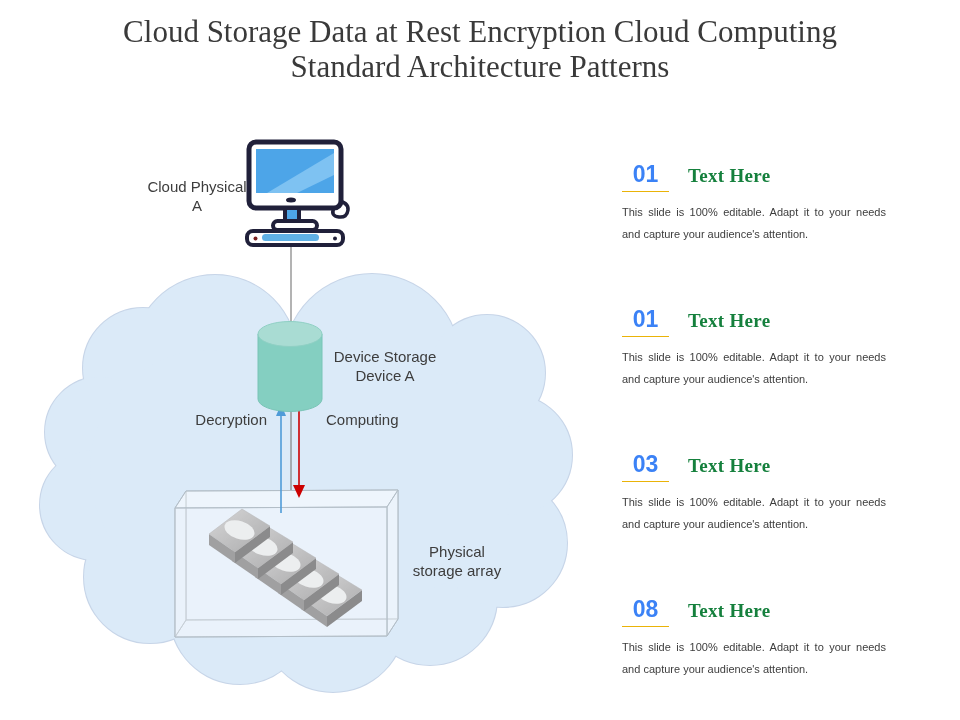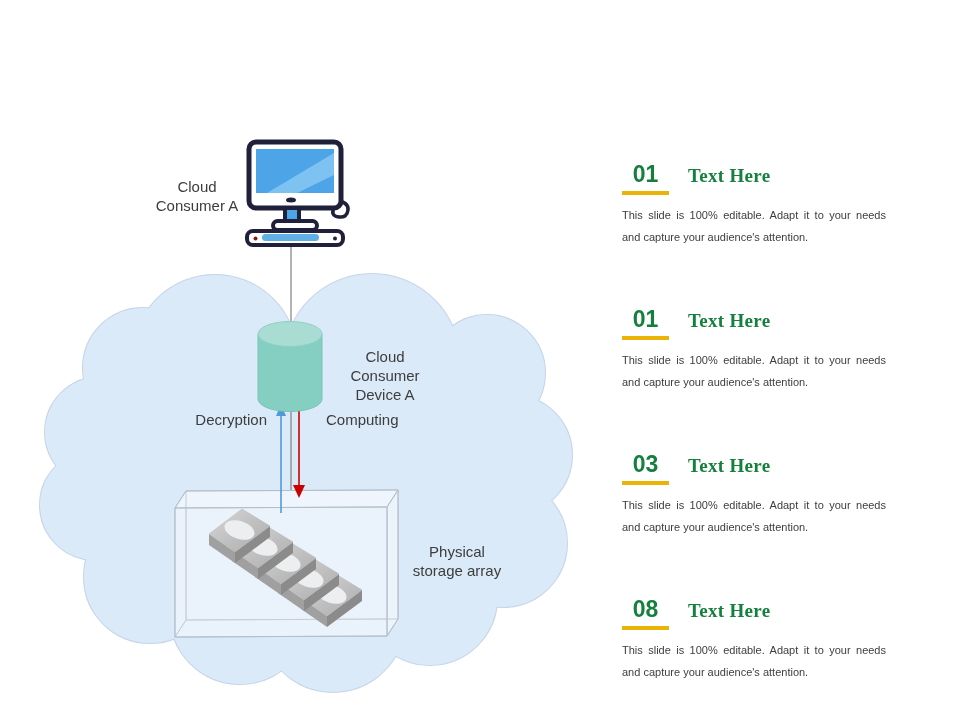--- a/index.html
+++ b/index.html
@@ -32,6 +32,7 @@
 <div class="slide">
 
   <div class="title">
+    <div>Cloud Storage Data at Rest Encryption Cloud Computing</div>
   </div>
 
   <svg class="diagram-svg" width="620" height="720" viewBox="0 0 620 720">

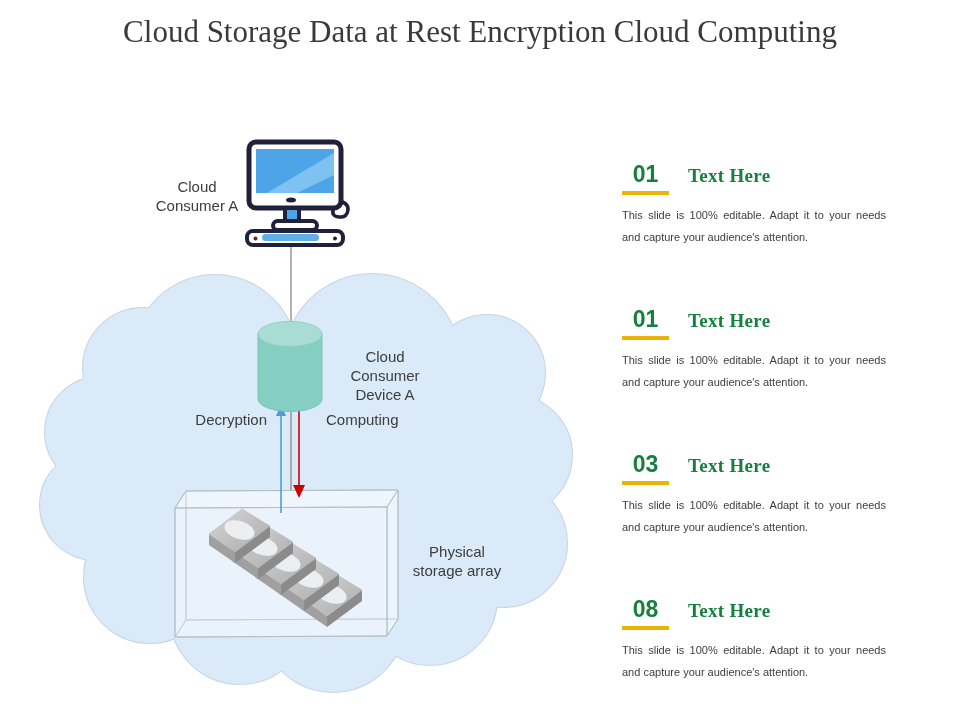--- a/index.html
+++ b/index.html
@@ -33,6 +33,7 @@
 
   <div class="title">
     <div>Cloud Storage Data at Rest Encryption Cloud Computing</div>
+    <div>Standard Architecture Patterns</div>
   </div>
 
   <svg class="diagram-svg" width="620" height="720" viewBox="0 0 620 720">

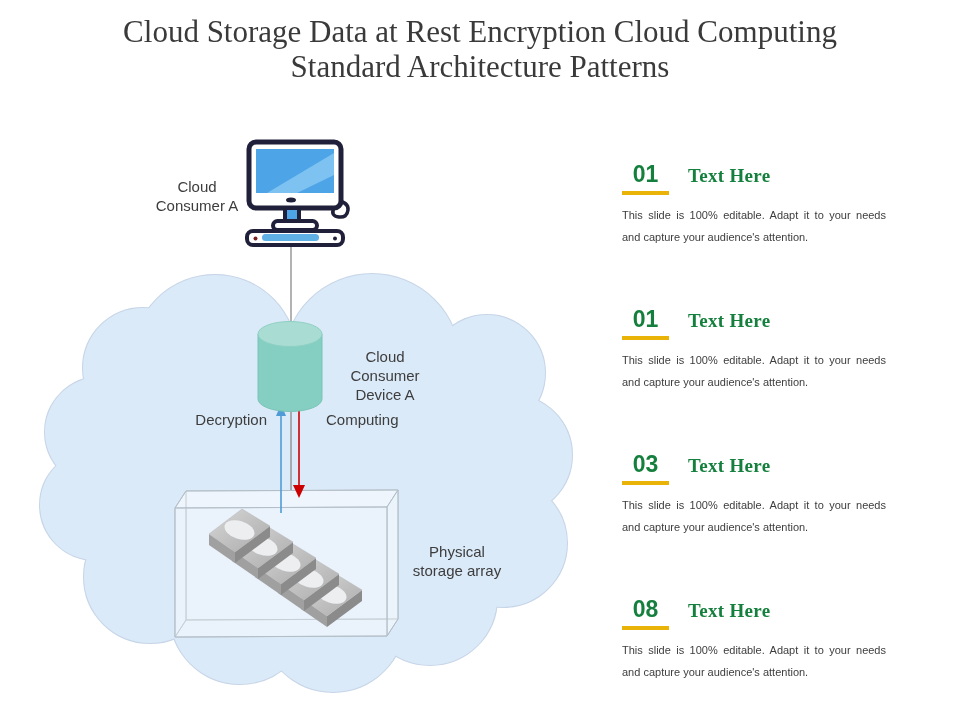--- a/index.html
+++ b/index.html
@@ -126,7 +126,7 @@
     </g>
   </svg>
 
-  <div class="dlabel lbl-consumer">Cloud Consumer A</div>
+  <div class="dlabel lbl-consumer">Cloud Physical A</div>
   <div class="dlabel lbl-device">Cloud Consumer Device A</div>
   <div class="dlabel lbl-decrypt">Decryption</div>
   <div class="dlabel lbl-encrypt">Computing</div>

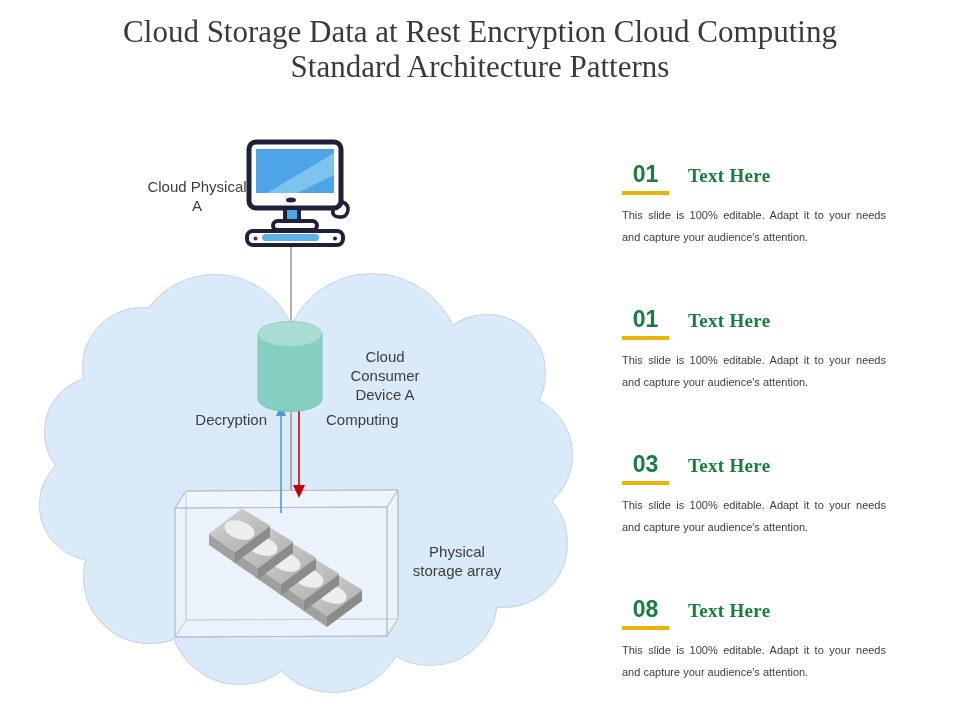--- a/index.html
+++ b/index.html
@@ -19,7 +19,7 @@
   .step{position:absolute;left:622px;width:264px;}
   .step-header{display:flex;align-items:baseline;}
   .step-num{width:47px;text-align:center;font-weight:bold;font-size:23px;line-height:24px;
-            color:#15803d;border-bottom:4px solid #eab308;padding-bottom:5px;}
+            color:#3b82f6;border-bottom:1px solid #eab308;padding-bottom:5px;}
   .step-heading{margin-left:19px;font-family:"Liberation Serif",serif;font-weight:bold;
                 font-size:19px;color:#15803d;letter-spacing:.3px;}
   .step-desc{margin-top:9px;font-size:11px;line-height:22px;color:#3d3d3d;

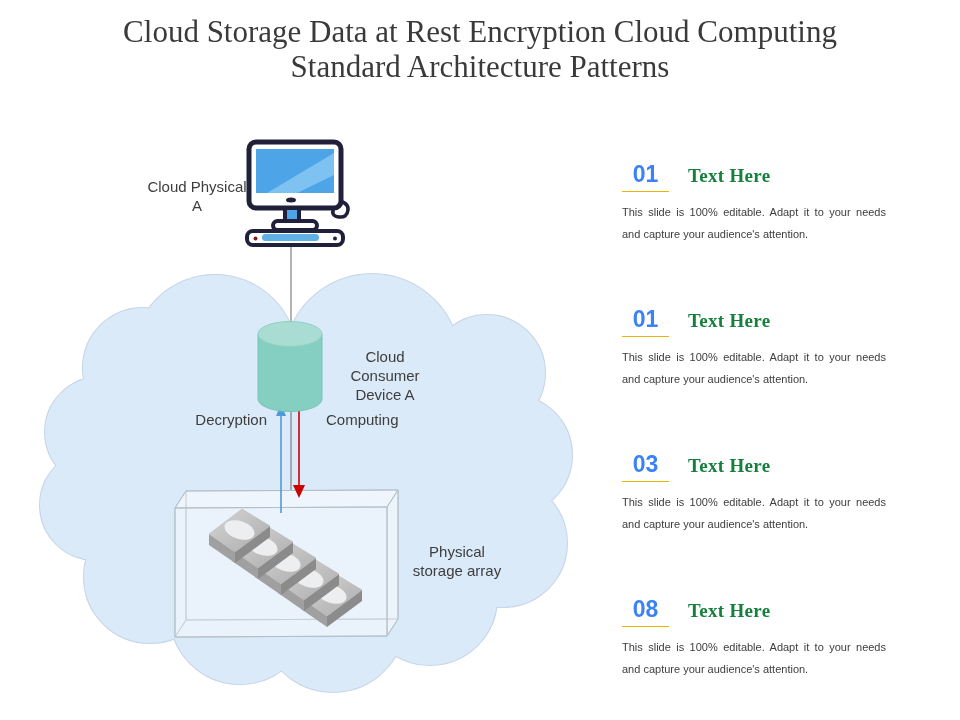--- a/index.html
+++ b/index.html
@@ -127,7 +127,7 @@
   </svg>
 
   <div class="dlabel lbl-consumer">Cloud Physical A</div>
-  <div class="dlabel lbl-device">Cloud Consumer Device A</div>
+  <div class="dlabel lbl-device">Device Storage Device A</div>
   <div class="dlabel lbl-decrypt">Decryption</div>
   <div class="dlabel lbl-encrypt">Computing</div>
   <div class="dlabel lbl-physical">Physical storage array</div>

